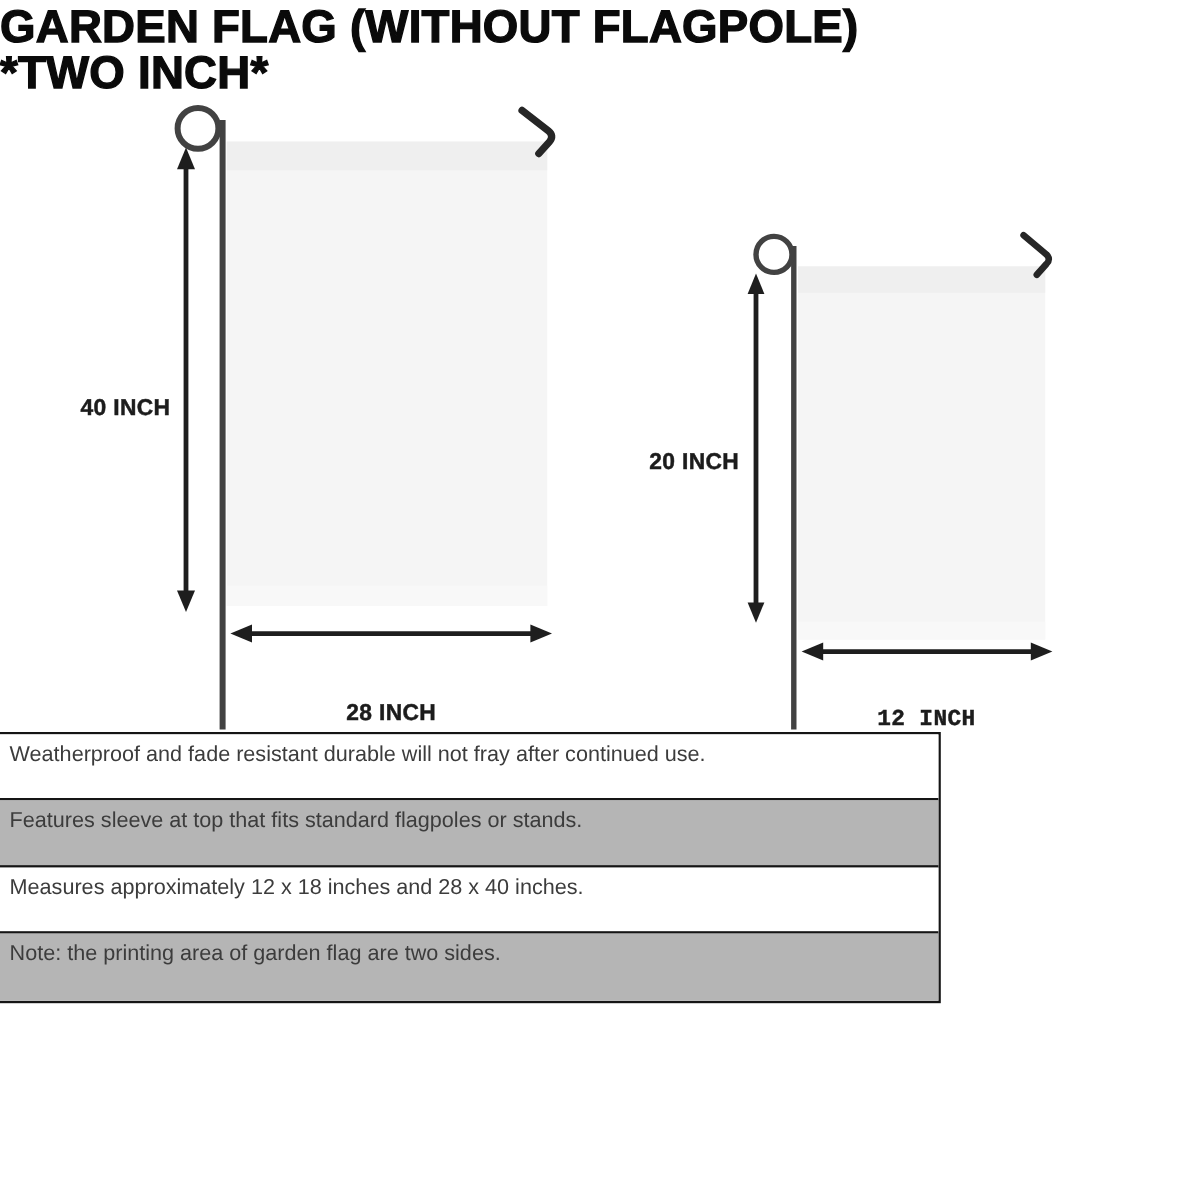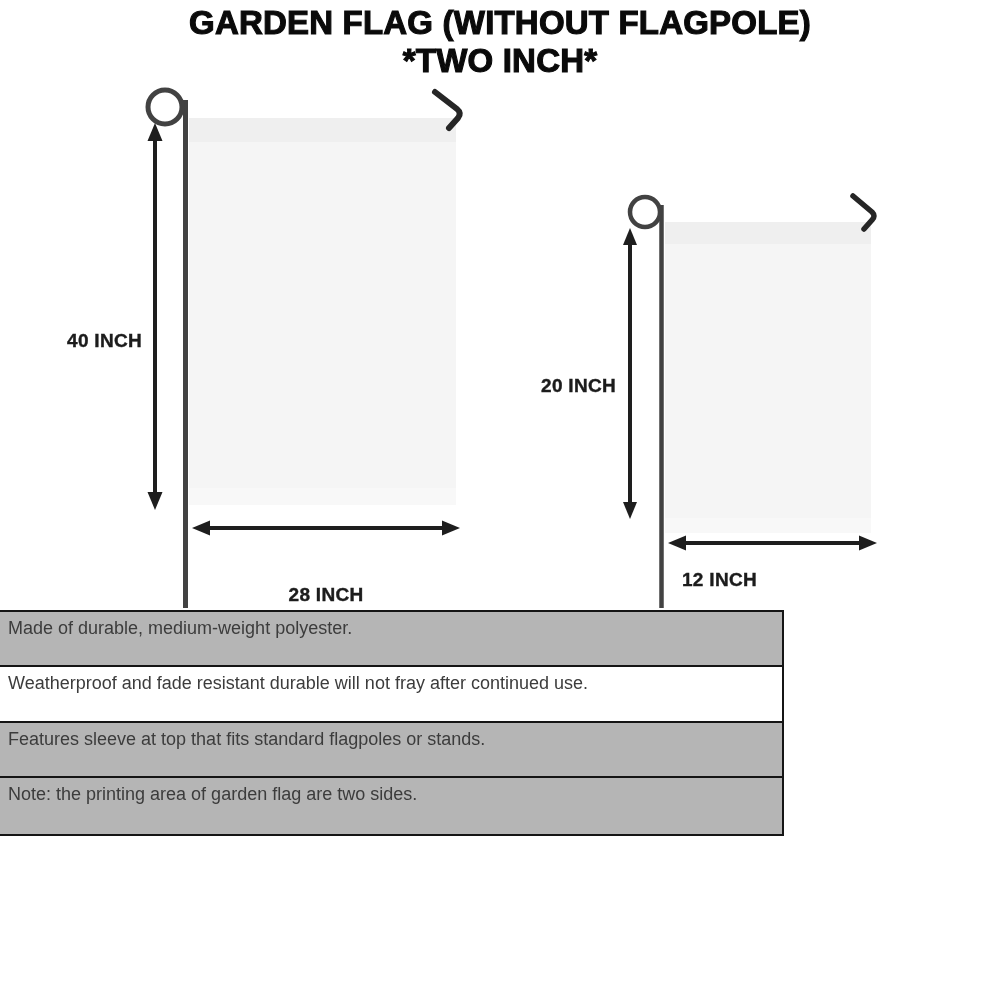--- a/index.html
+++ b/index.html
@@ -12,10 +12,9 @@
   }
   .title{
     position:absolute;top:4px;left:0;width:1000px;
-    text-align:center;
     font-weight:bold;
     color:#0a0a0a;
-    font-size:33px;
+    font-size:38px;
     line-height:38px;
     letter-spacing:0.2px;
     -webkit-text-stroke:1.1px #0a0a0a;

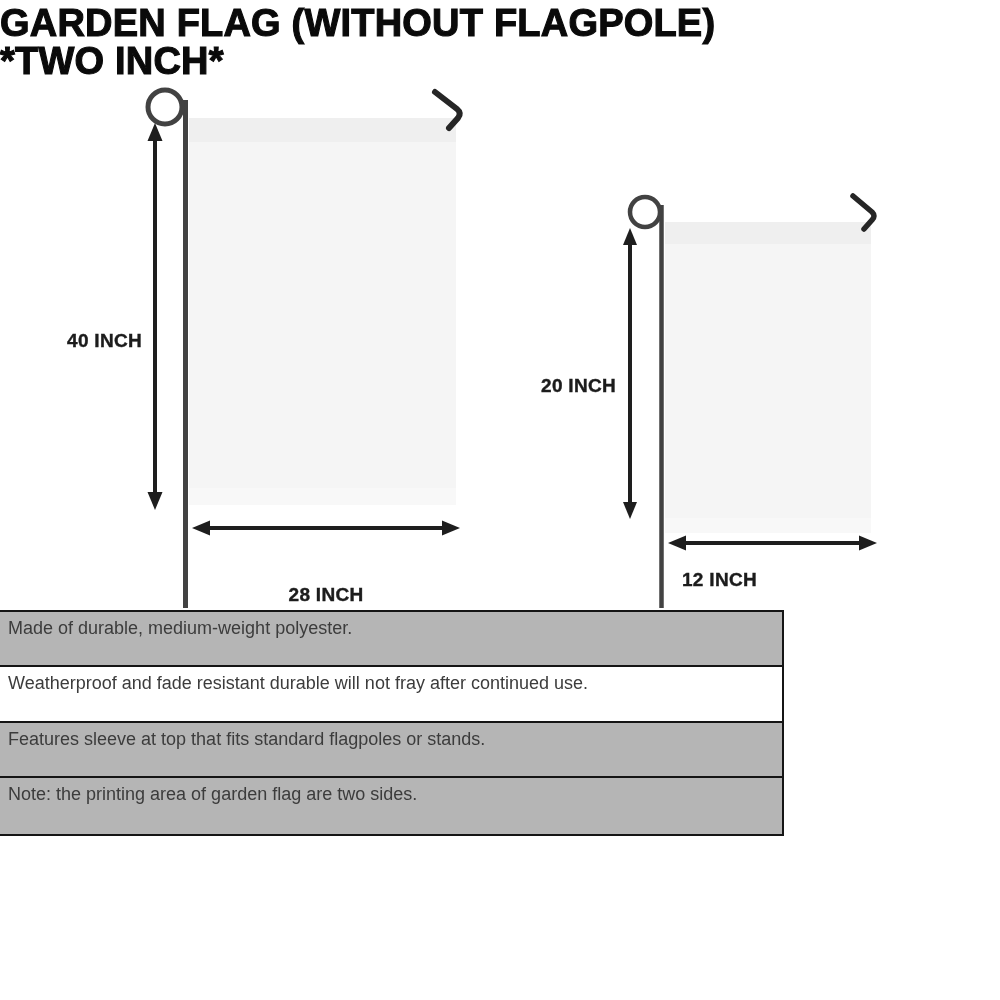--- a/index.html
+++ b/index.html
@@ -32,7 +32,7 @@
   .dim-40{left:52px;top:298px;width:90px;text-align:right;}
   .dim-28{left:236px;top:552px;width:180px;text-align:center;}
   .dim-18{left:528px;top:343px;width:88px;text-align:right;}
-  .dim-12{left:682px;top:537px;width:180px;text-align:left;}
+  .dim-12{left:682px;top:556px;width:180px;text-align:center;font-family:Liberation Mono, monospace;}
   .features{
     position:absolute;
     left:-3px;top:610px;

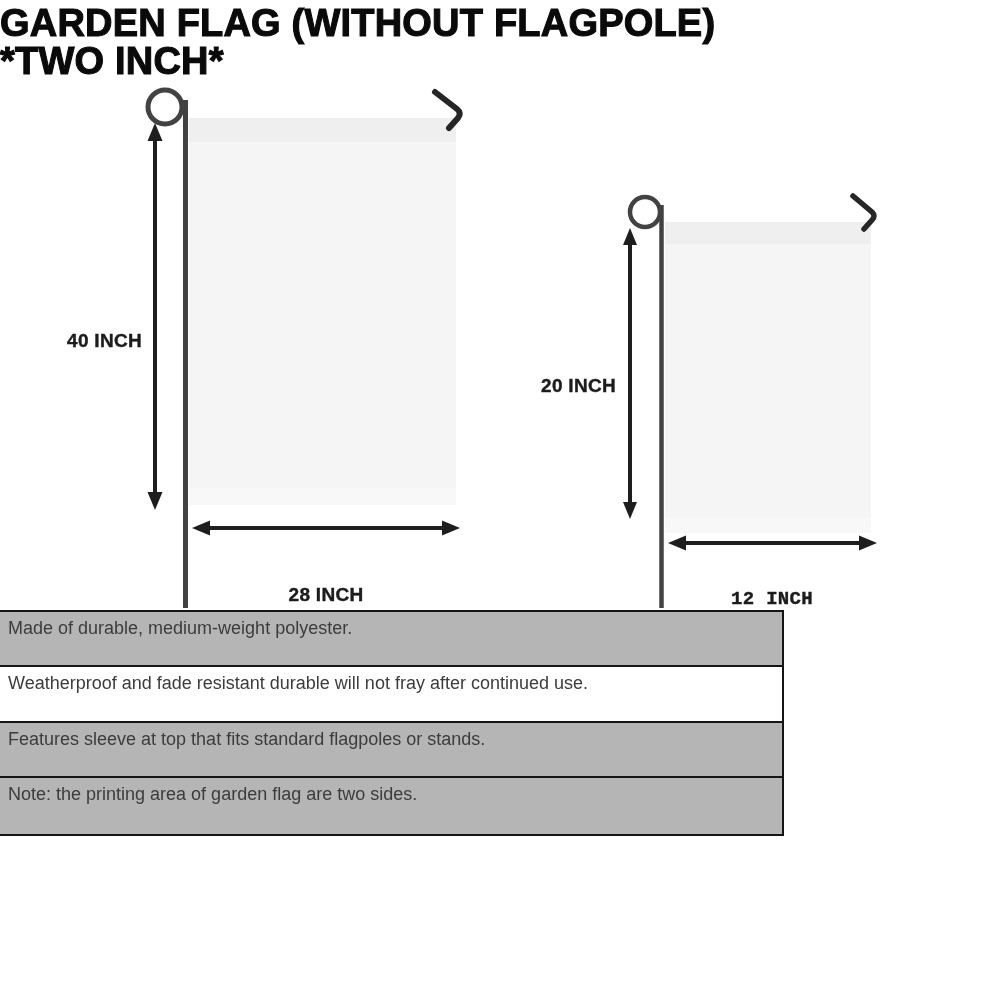--- a/index.html
+++ b/index.html
@@ -119,7 +119,6 @@
   <div class="dim-label dim-12">12 INCH</div>
 
   <div class="features">
-    <div class="feature-row shaded">Made of durable, medium-weight polyester.</div>
     <div class="feature-row plain">Weatherproof and fade resistant durable will not fray after continued use.</div>
     <div class="feature-row shaded">Features sleeve at top that fits standard flagpoles or stands.</div>
     <div class="feature-row shaded">Note: the printing area of garden flag are two sides.</div>

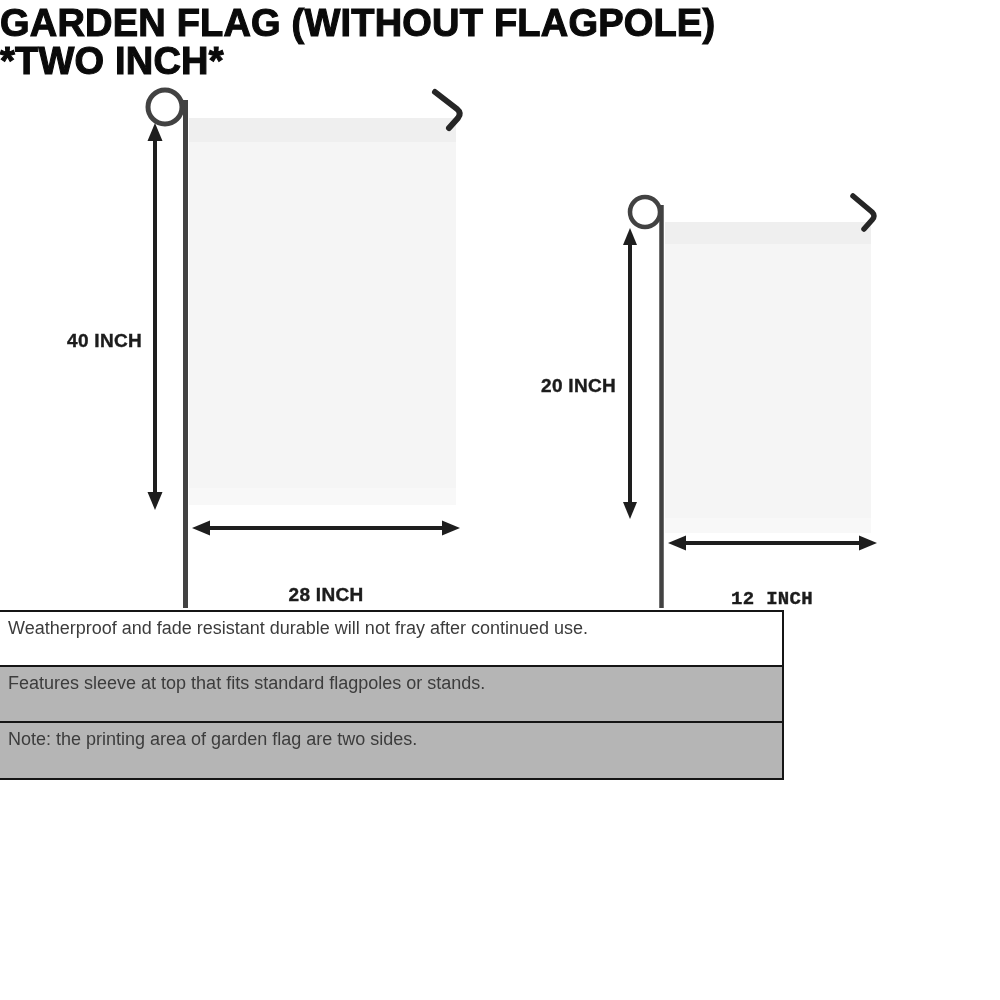--- a/index.html
+++ b/index.html
@@ -121,6 +121,7 @@
   <div class="features">
     <div class="feature-row plain">Weatherproof and fade resistant durable will not fray after continued use.</div>
     <div class="feature-row shaded">Features sleeve at top that fits standard flagpoles or stands.</div>
+    <div class="feature-row plain">Measures approximately 12 x 18 inches and 28 x 40 inches.</div>
     <div class="feature-row shaded">Note: the printing area of garden flag are two sides.</div>
   </div>
 

